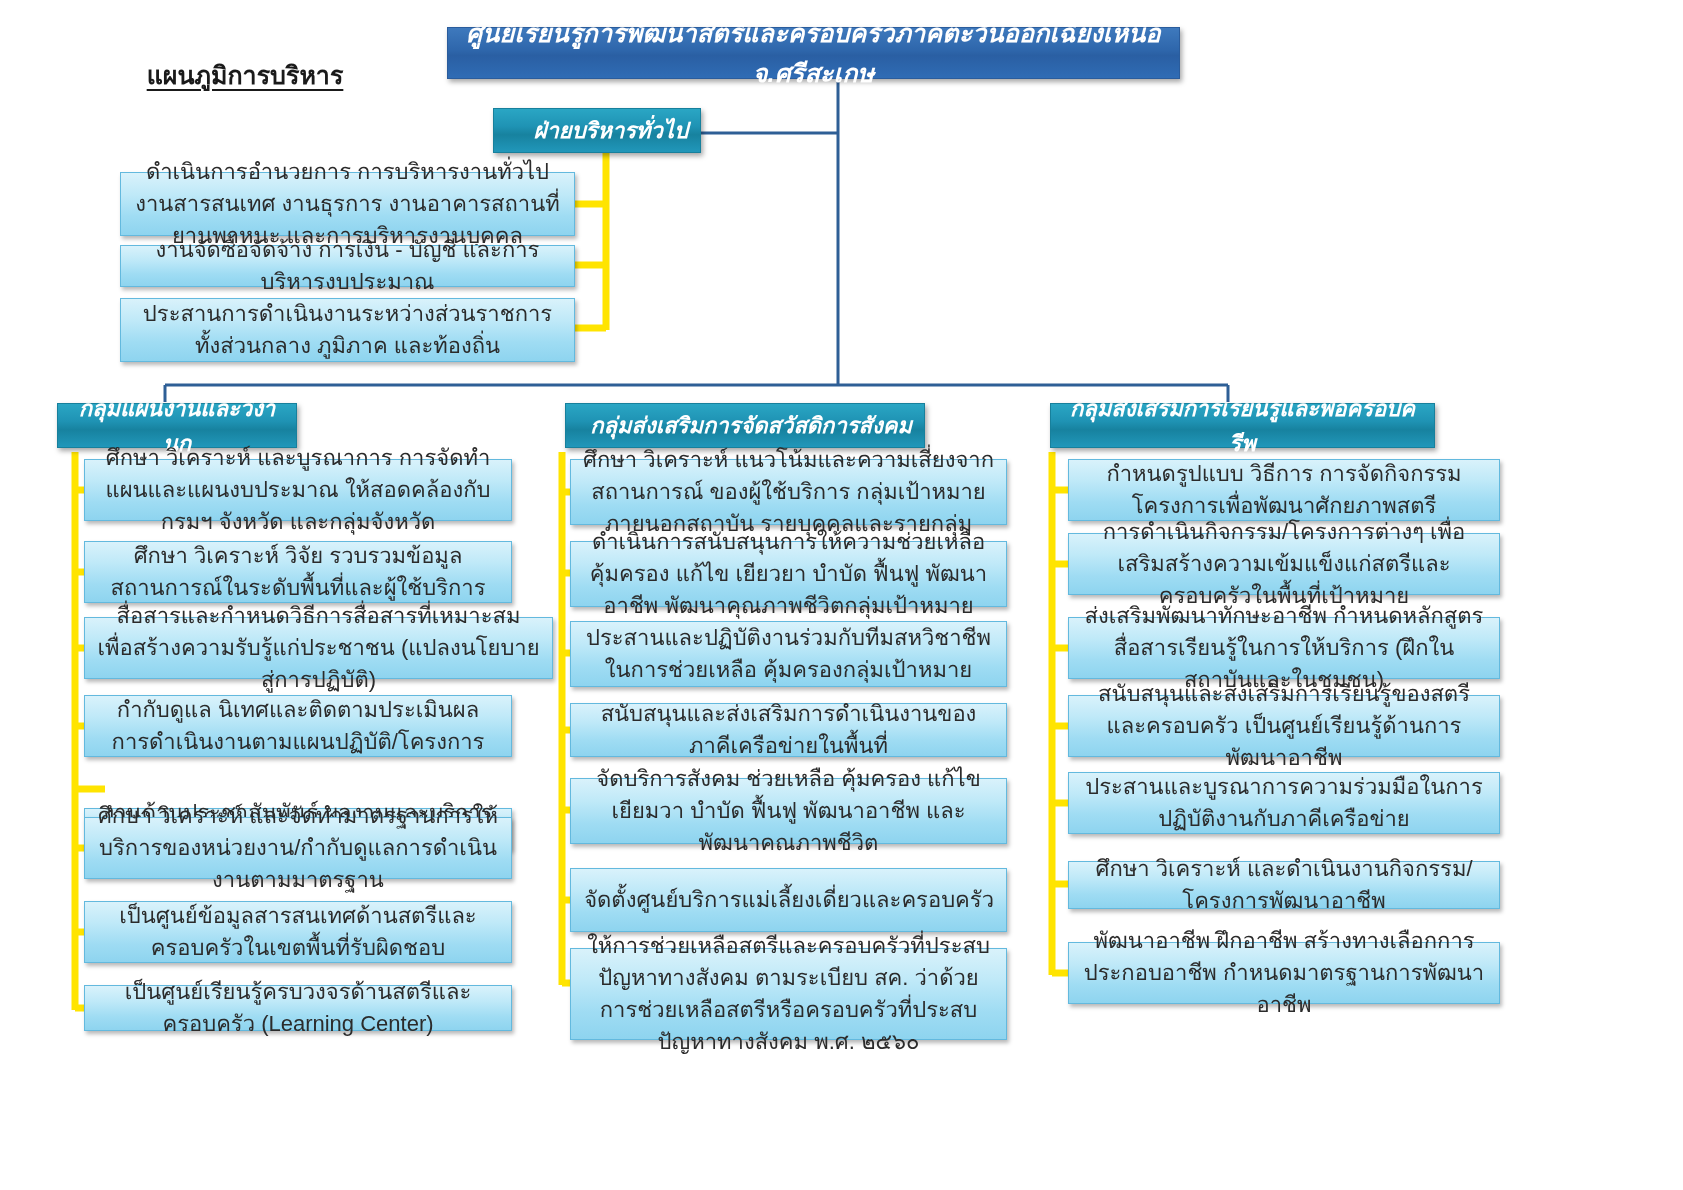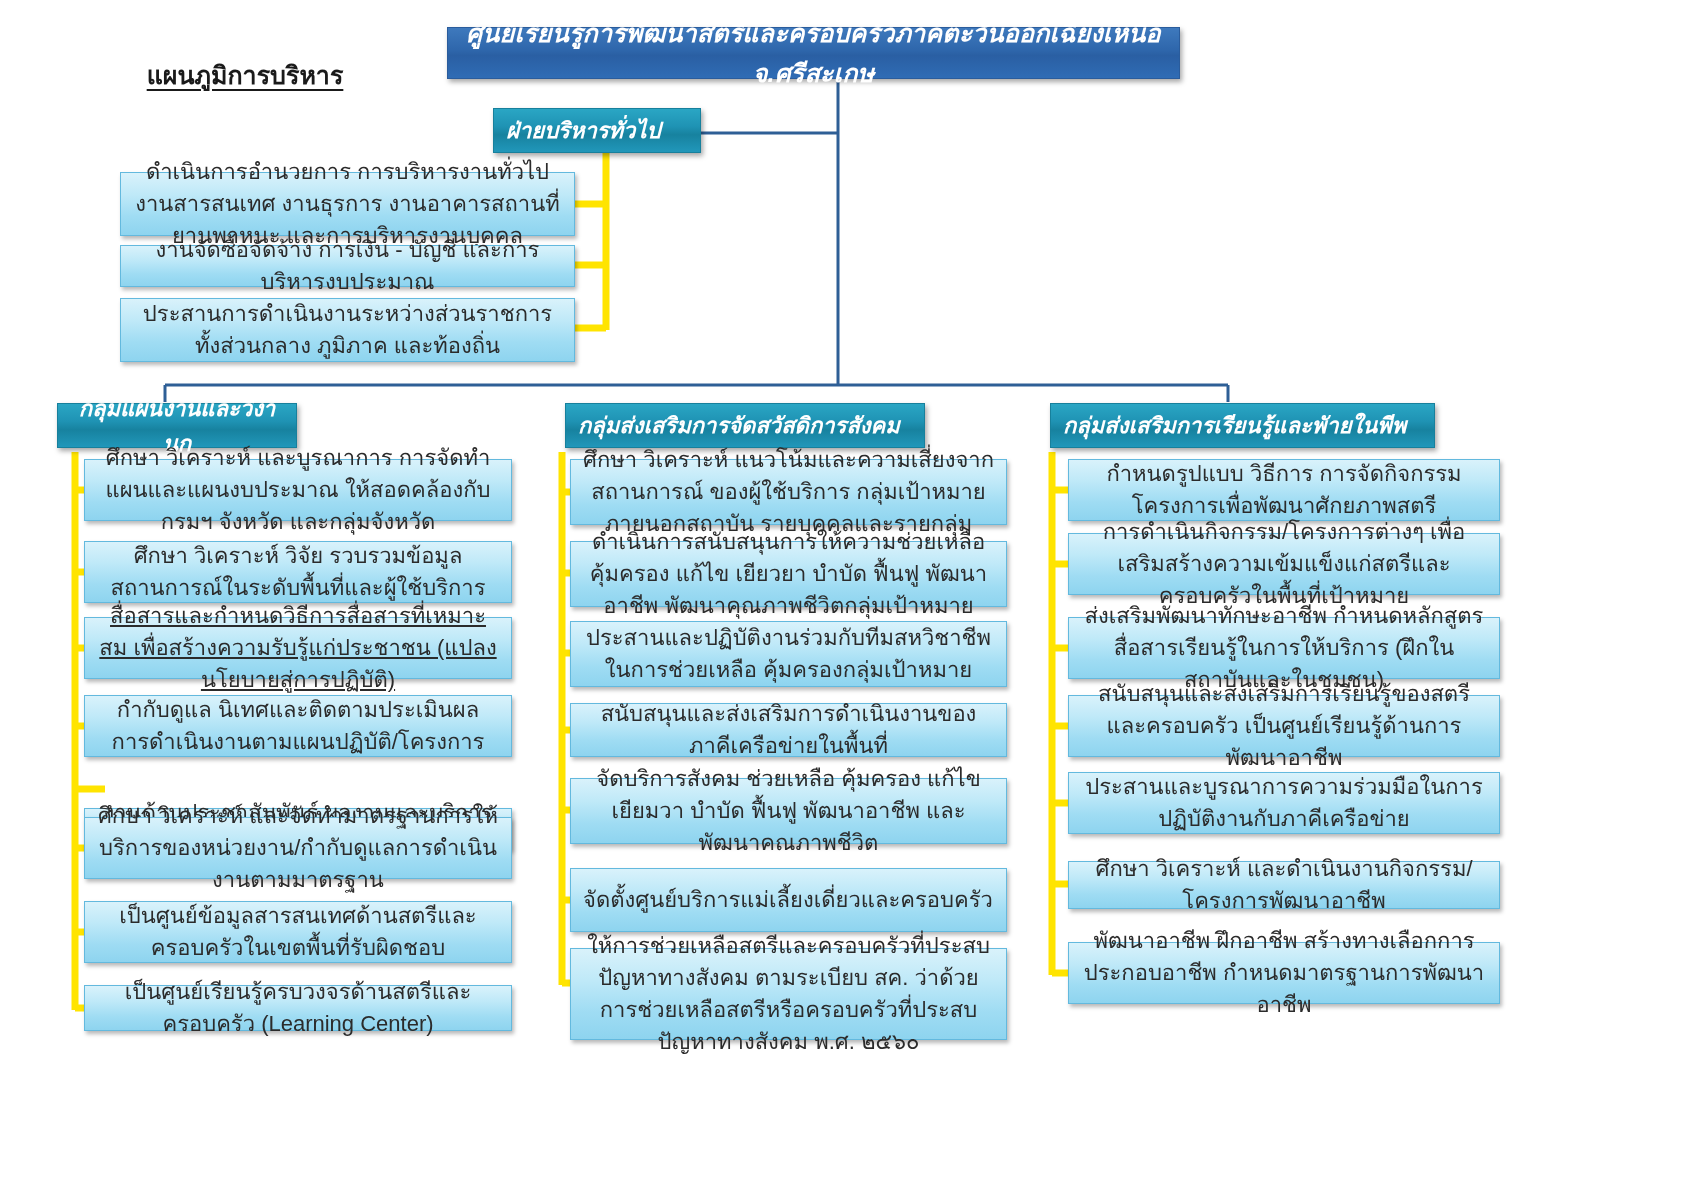--- a/index.html
+++ b/index.html
@@ -36,7 +36,7 @@
     box-sizing: border-box;
     display: flex;
     align-items: center;
-    justify-content: flex-start;
+    justify-content: flex-end;
     text-align: center;
   }
 

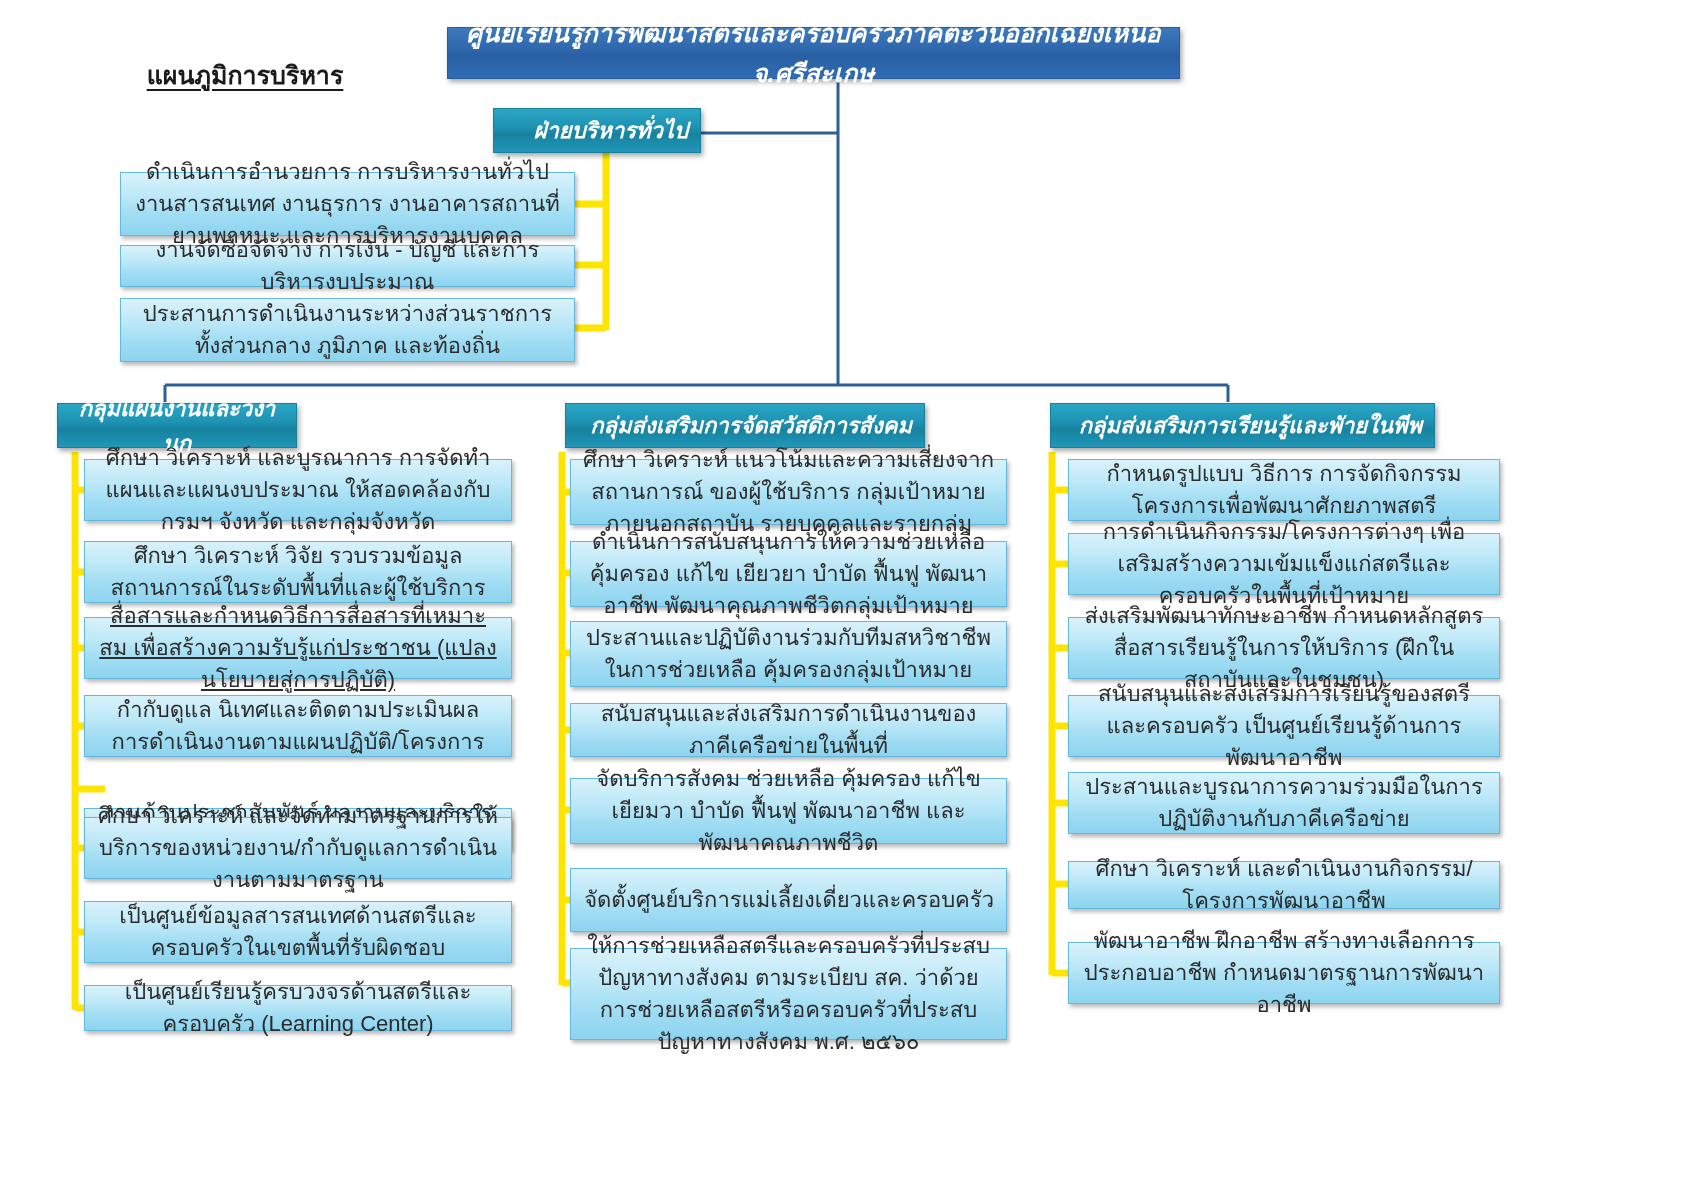--- a/index.html
+++ b/index.html
@@ -204,7 +204,7 @@
   </div>
 
   <div class="node division" style="left:1050px; top:403px; width:385px; height:45px;">
-    <span>กลุ่มส่งเสริมการเรียนรู้และพัายในพีพ</span>
+    <span>กลุ่มส่งเสริมการเรียนรู้และพัอครอบครีพ</span>
   </div>
 
   <div class="node task" style="left:1068px; top:459px; width:432px; height:62px;">

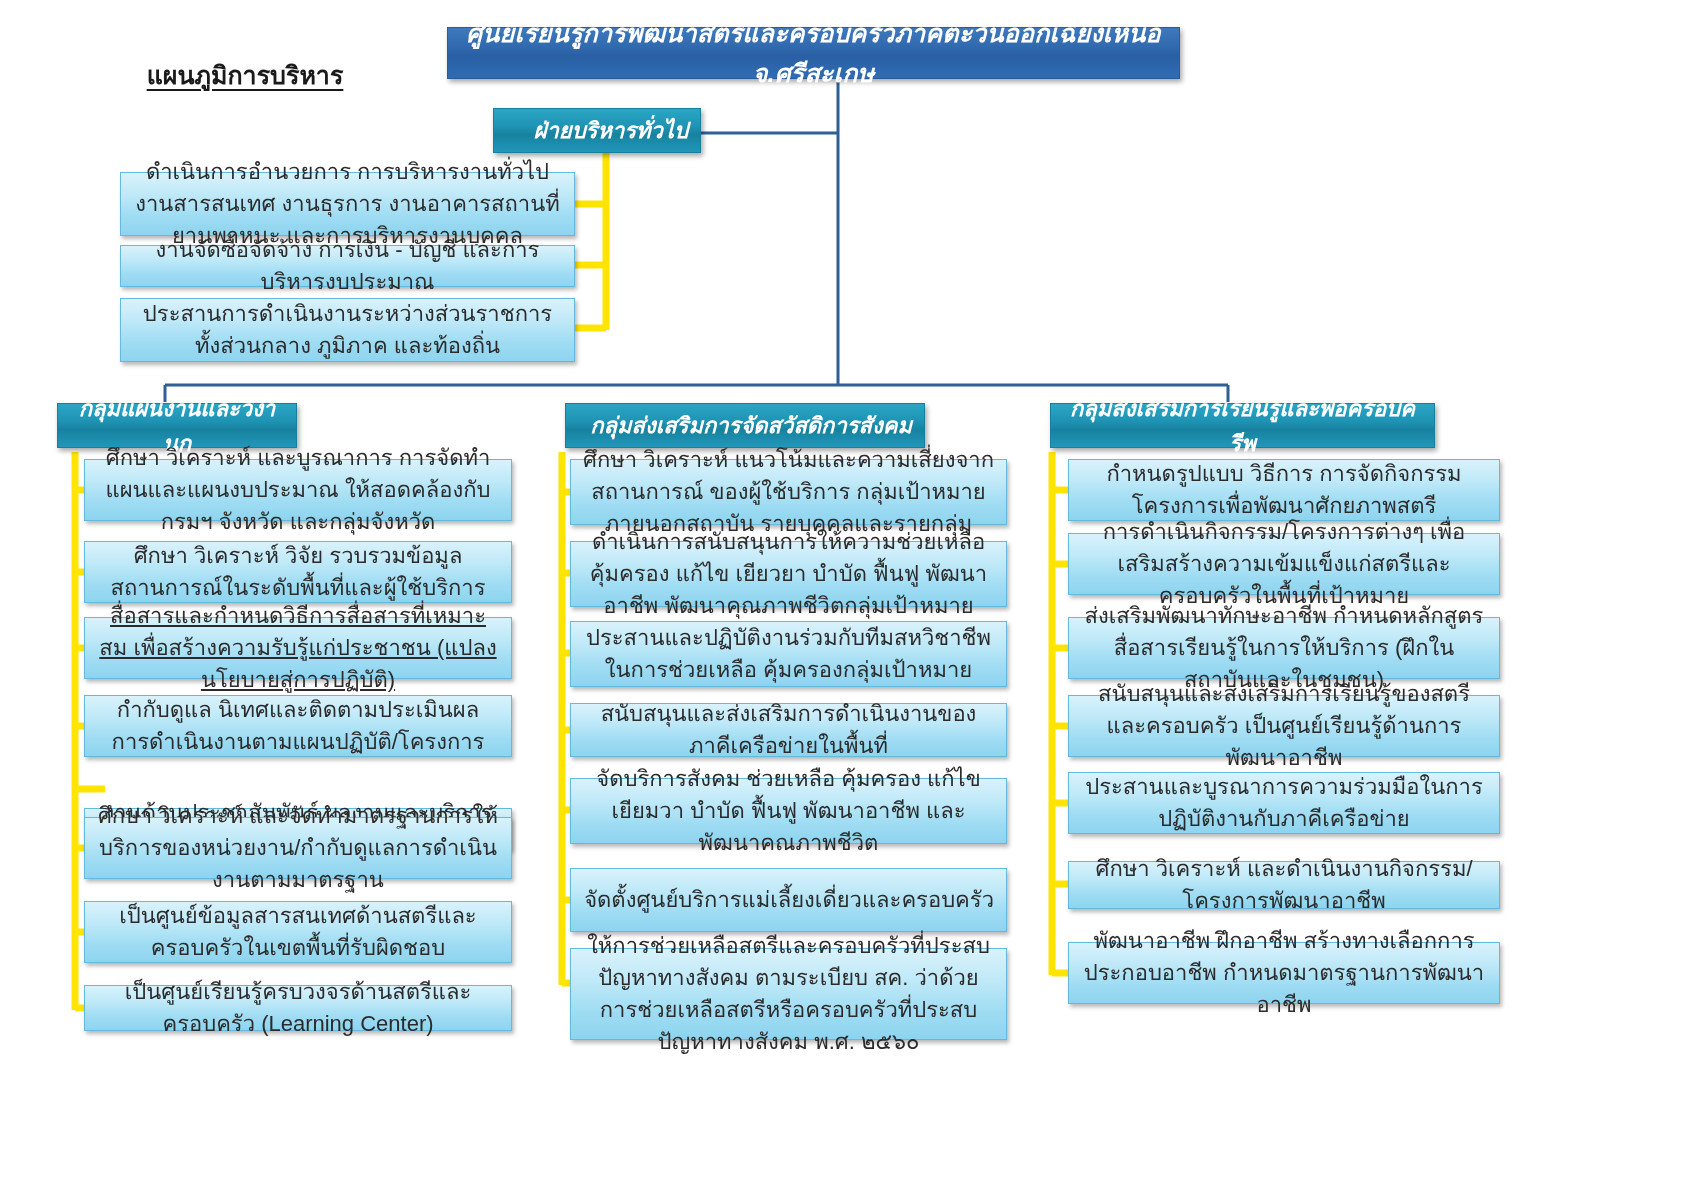--- a/index.html
+++ b/index.html
@@ -158,7 +158,7 @@
   <div class="node task" style="left:84px; top:541px; width:428px; height:62px;">
     <span>ศึกษา วิเคราะห์ วิจัย รวบรวมข้อมูล สถานการณ์ในระดับพื้นที่และผู้ใช้บริการ</span>
   </div>
-  <div class="node task" style="left:84px; top:617px; width:428px; height:62px;text-decoration:underline;">
+  <div class="node task" style="left:84px; top:617px; width:469px; height:62px;">
     <span>สื่อสารและกำหนดวิธีการสื่อสารที่เหมาะสม เพื่อสร้างความรับรู้แก่ประชาชน (แปลงนโยบายสู่การปฏิบัติ)</span>
   </div>
   <div class="node task" style="left:84px; top:695px; width:428px; height:62px;">

